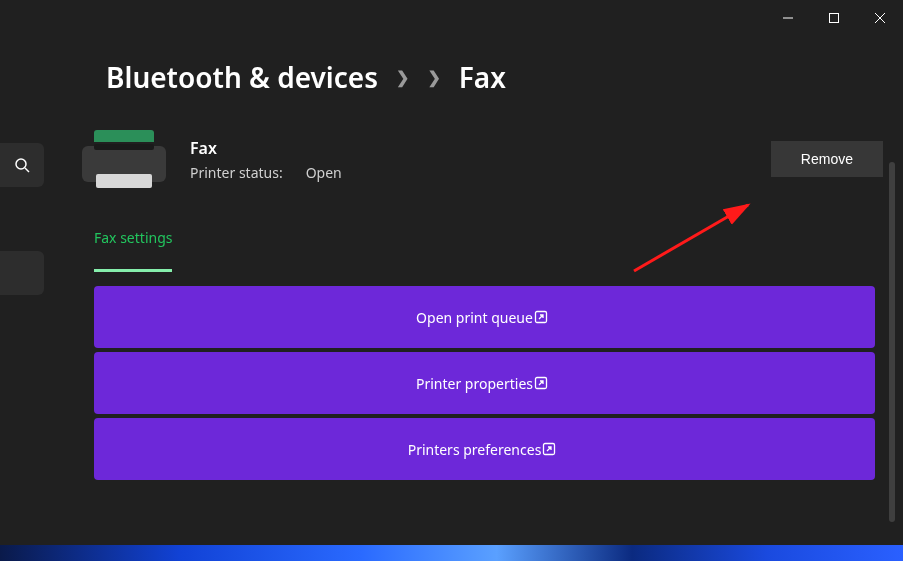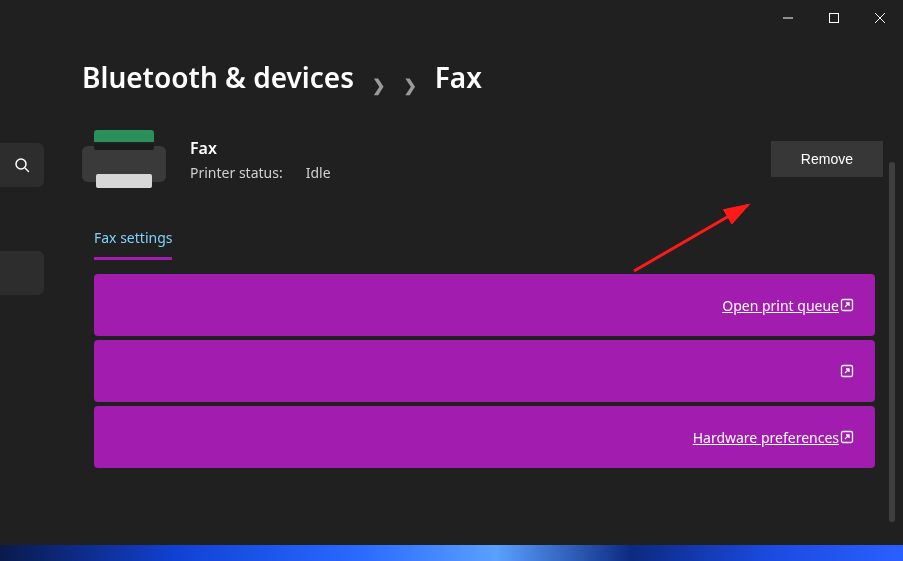--- a/index.html
+++ b/index.html
@@ -80,12 +80,13 @@
   
   .breadcrumb {
     display: flex;
-    align-items: flex-end;
+    align-items: center;
     gap: 18px;
     font-size: 28px;
     font-weight: 600;
     margin-top: 22px;
     margin-bottom: 34px;
+    margin-left: 24px;
   }
   .crumb-link { color: #fff; cursor: pointer; }
   .crumb-sep { color: #9a9a9a; font-size: 16px; }

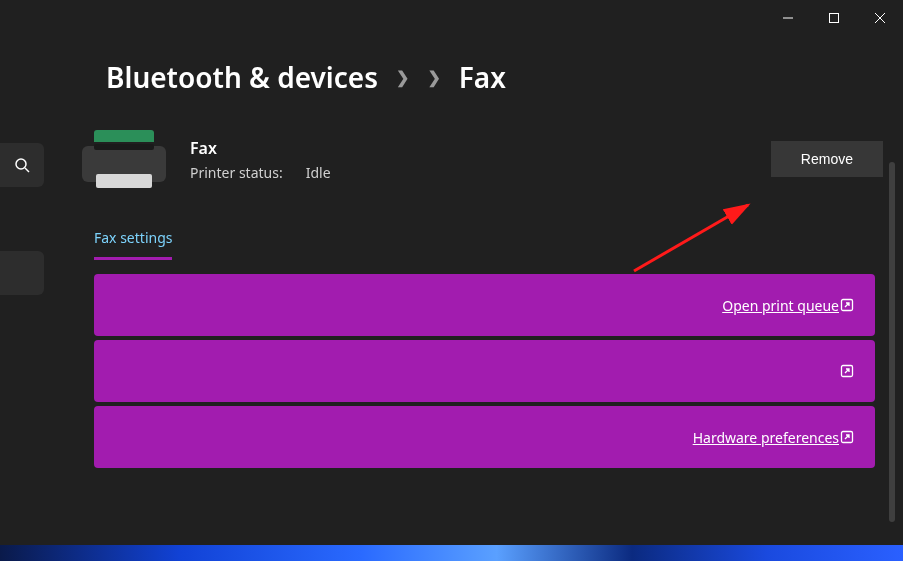--- a/index.html
+++ b/index.html
@@ -243,7 +243,7 @@
         <div class="device-info">
           <div class="device-name">Fax</div>
           <div class="device-status">
-            <span class="lbl">Printer status:</span><span>Idle</span>
+            <span class="lbl">Printer status:</span><span>Open</span>
           </div>
         </div>
         <div class="spacer"></div>

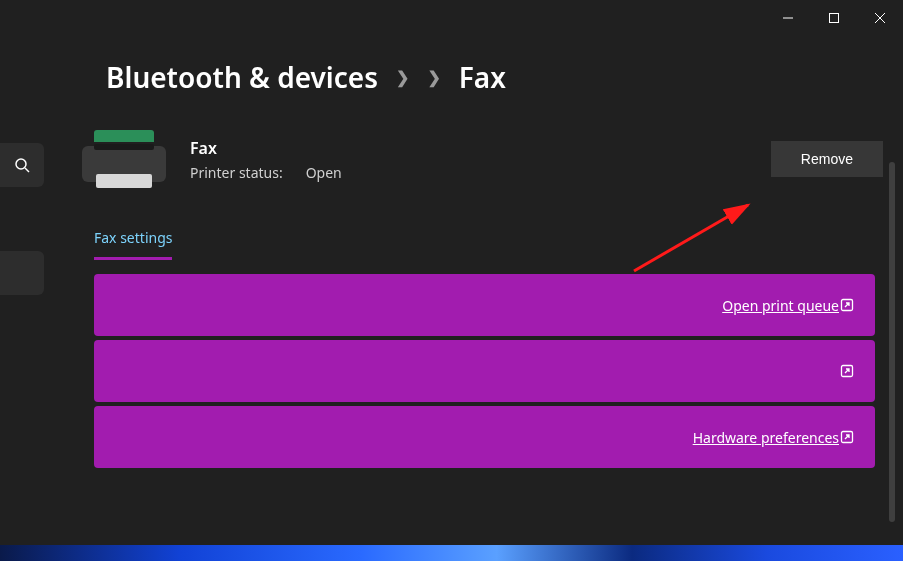--- a/index.html
+++ b/index.html
@@ -138,9 +138,9 @@
   .section-tab {
     display:inline-block;
     font-size:14px;
-    color:#7dd3fc;
-    padding-bottom:10px;
-    border-bottom:3px solid #a21caf;
+    color:#22c55e;
+    padding-bottom:22px;
+    border-bottom:3px solid #86efac;
     margin-left: 12px;
     margin-bottom:14px;
   }

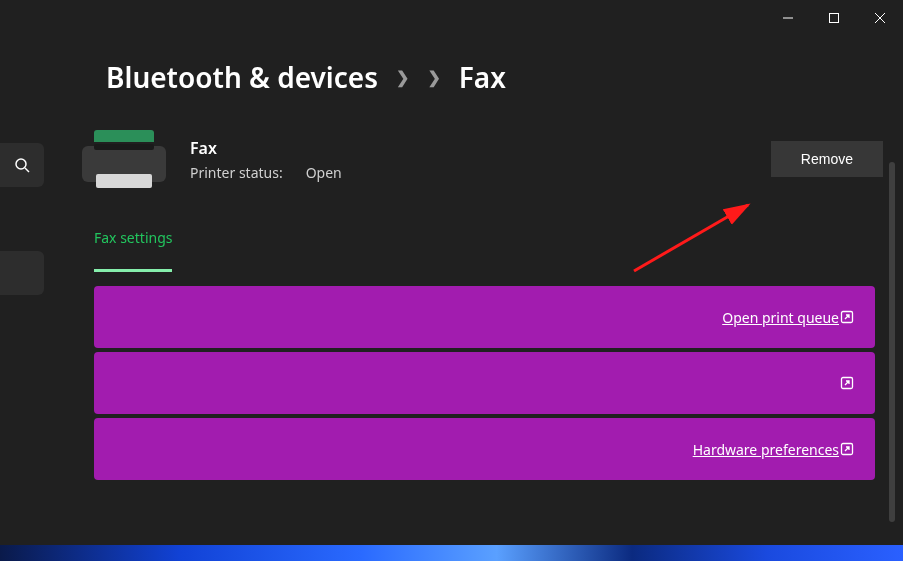--- a/index.html
+++ b/index.html
@@ -154,15 +154,14 @@
     margin-left: 12px;
   }
   .setting-row {
-    background:#a21caf;
+    background:#6d28d9;
     border-radius:4px;
     height:62px;
     display:flex;
     align-items:center;
-    justify-content:flex-end;
+    justify-content:center;
     padding:0 20px 0 16px;
     cursor:pointer;
-    text-decoration:underline;
   }
   .setting-row .label { font-size:14px; }
   .open-ico { width:16px; height:16px; }

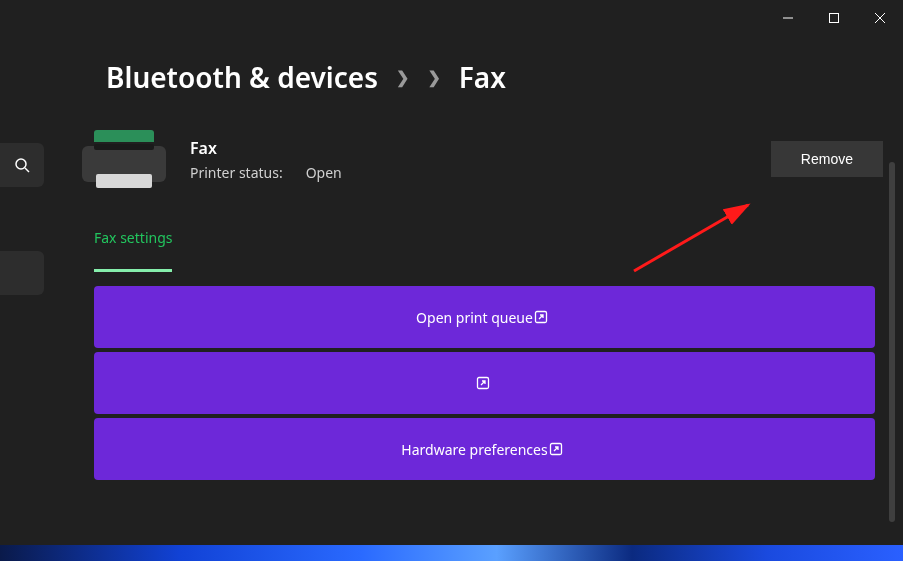--- a/index.html
+++ b/index.html
@@ -260,6 +260,7 @@
             </svg>
         </div>
         <div class="setting-row">
+          <span class="label">Printer properties</span>
           <svg class="open-ico" viewBox="0 0 16 16">
               <rect x="2.5" y="2.5" width="11" height="11" rx="1.5" fill="none" stroke="#fff" stroke-width="1.3"></rect>
               <path d="M6 10 L10 6 M7 6 H10 V9" fill="none" stroke="#fff" stroke-width="1.3"></path>

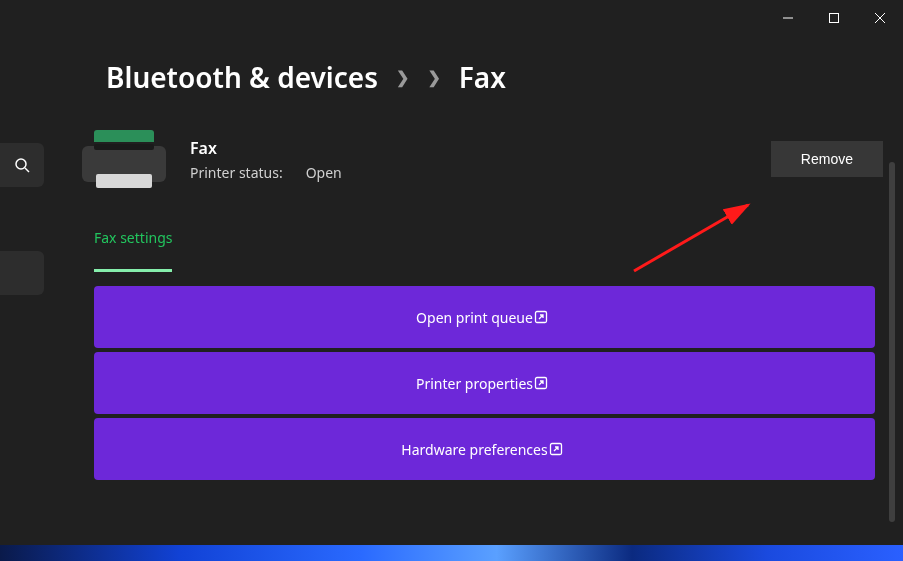--- a/index.html
+++ b/index.html
@@ -267,7 +267,7 @@
             </svg>
         </div>
         <div class="setting-row">
-          <span class="label">Hardware preferences</span>
+          <span class="label">Printers preferences</span>
           <svg class="open-ico" viewBox="0 0 16 16">
               <rect x="2.5" y="2.5" width="11" height="11" rx="1.5" fill="none" stroke="#fff" stroke-width="1.3"></rect>
               <path d="M6 10 L10 6 M7 6 H10 V9" fill="none" stroke="#fff" stroke-width="1.3"></path>

